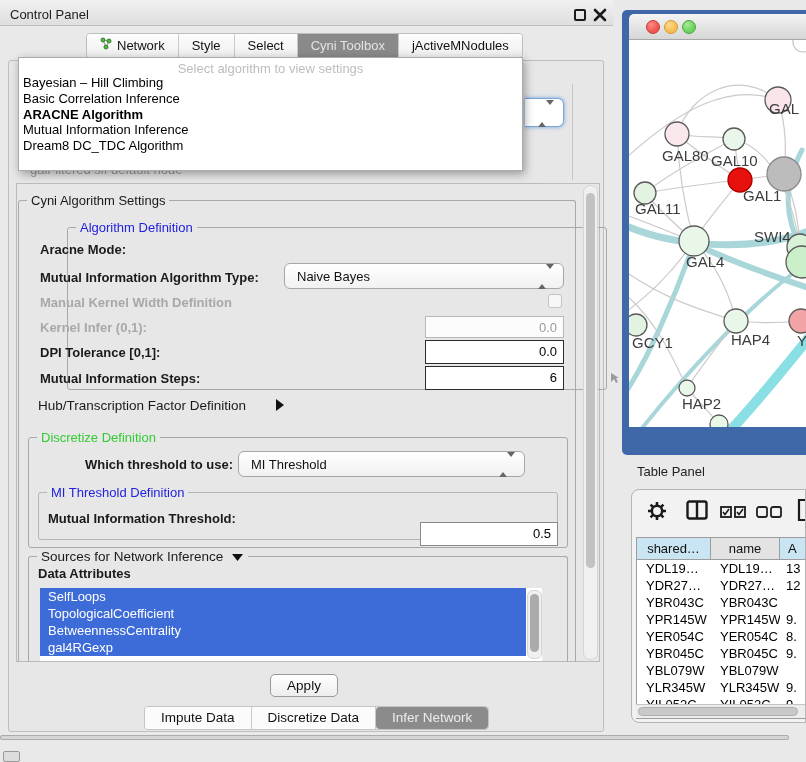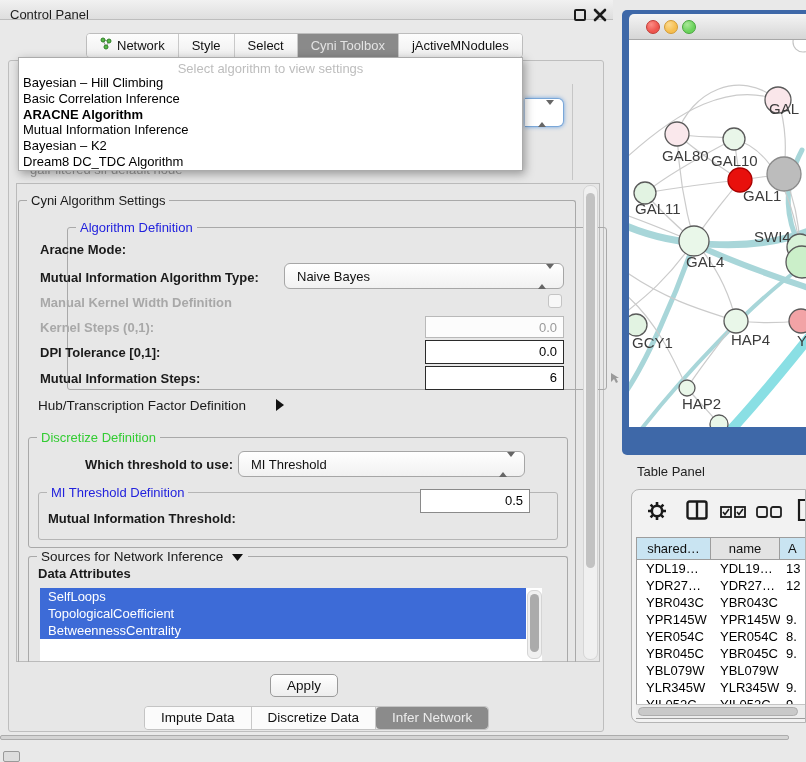--- a/index.html
+++ b/index.html
@@ -10,7 +10,7 @@
 
   
   .cp { left:0; top:0; width:613px; height:734px; background:#E9E9E9; }
-  .cp-titlebar { left:0; top:0; width:613px; height:20px;
+  .cp-titlebar { left:0; top:0; width:613px; height:26px;
     background:linear-gradient(#F1F1F1,#DEDEDE); border-bottom:1px solid #BDBDBD; }
   .cp-title { left:10px; top:7px; font-size:13px; color:#1d1d1d; }
   .float-btn { right:27px; top:9px; width:12px; height:12px; border:2px solid #1a1a1a; border-radius:2px; }

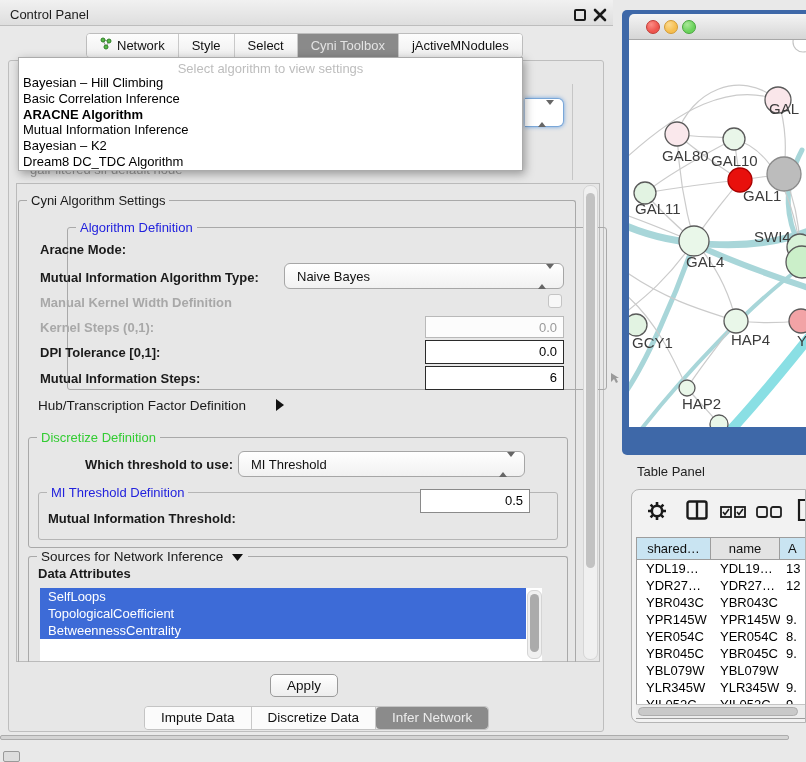--- a/index.html
+++ b/index.html
@@ -174,7 +174,6 @@
     <div class="dd-item">Basic Correlation Inference</div>
     <div class="dd-item selected">ARACNE Algorithm</div>
     <div class="dd-item">Mutual Information Inference</div>
-    <div class="dd-item">Bayesian – K2</div>
     <div class="dd-item">Dream8 DC_TDC Algorithm</div>
   </div>
 

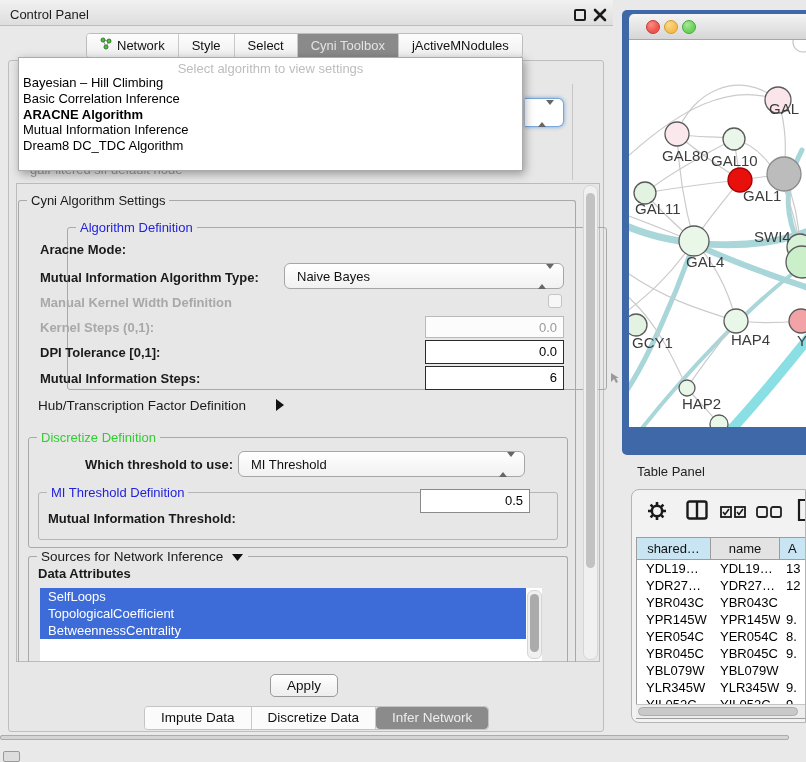--- a/index.html
+++ b/index.html
@@ -194,7 +194,7 @@
   </div>
   <span class="label dis bold" style="left:40px; top:295px; color:#A8A8A8;">Manual Kernel Width Definition</span>
   <div class="checkbox" style="left:548px; top:294px;"></div>
-  <span class="label dis bold" style="left:40px; top:320px; color:#A8A8A8;">Kernel Steps (0,1):</span>
+  <span class="label dis bold" style="left:40px; top:320px; color:#A8A8A8;">Kernel Infer (0,1):</span>
   <div class="field dis" style="left:425px; top:316px; width:139px;">0.0</div>
   <span class="label bold" style="left:40px; top:345px;">DPI Tolerance [0,1]:</span>
   <div class="field" style="left:425px; top:340px; width:139px;">0.0</div>

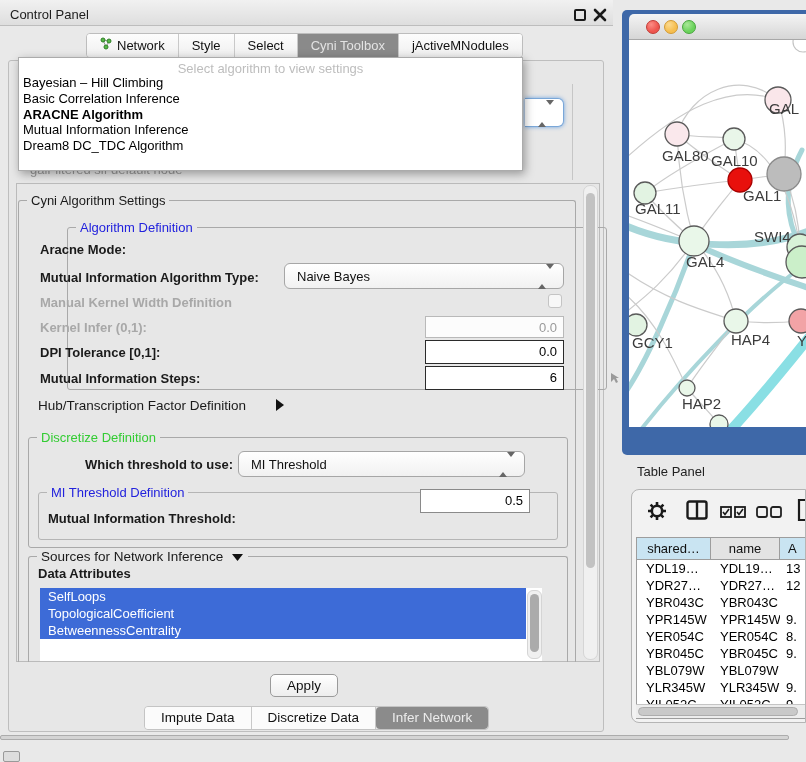--- a/index.html
+++ b/index.html
@@ -220,7 +220,7 @@
     <span class="gtitle blue" style="left:8px;">MI Threshold Definition</span>
   </div>
   <span class="label bold" style="left:48px; top:511px;">Mutual Information Threshold:</span>
-  <div class="field" style="left:420px; top:489px; width:110px; border-color:#8A8A8A;">0.5</div>
+  <div class="field" style="left:420px; top:522px; width:138px; border-color:#8A8A8A;">0.5</div>
 
   <div class="group" style="left:28px; top:556px; width:540px; height:106px; border-bottom:none; border-radius:3px 3px 0 0;">
     <span class="gtitle" style="left:8px; color:#1a1a1a; font-size:13.5px;">

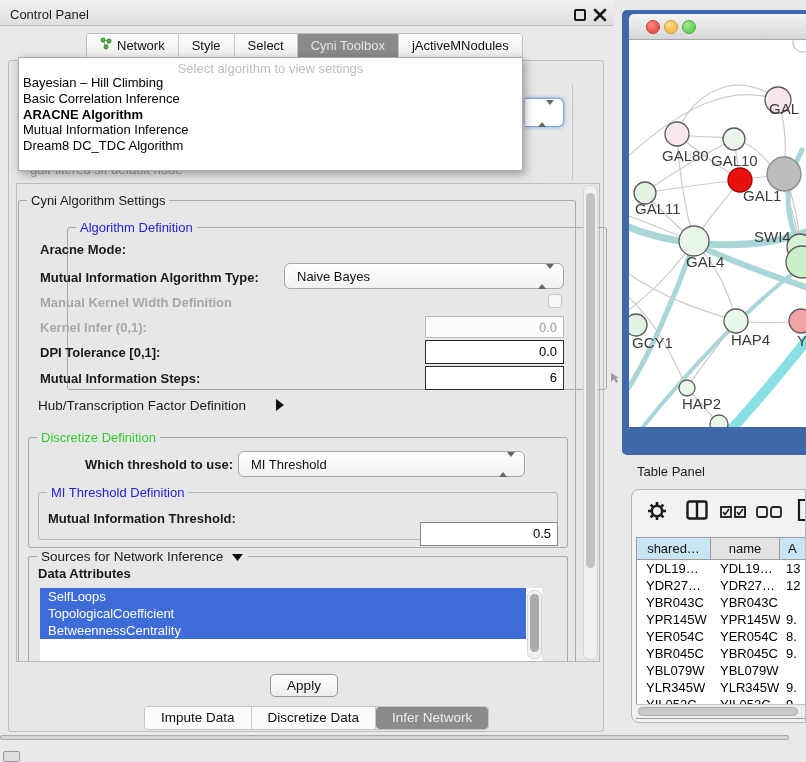--- a/index.html
+++ b/index.html
@@ -237,6 +237,7 @@
     <div class="attr-item">SelfLoops</div>
     <div class="attr-item">TopologicalCoefficient</div>
     <div class="attr-item">BetweennessCentrality</div>
+    <div class="attr-item">gal4RGexp</div>
   </div>
   <div class="sb-v" style="left:527px; top:590px; height:69px; border-radius:6px;">
     <div class="sb-thumb-v" style="top:3px; height:58px; background:#ABABAB;"></div>

